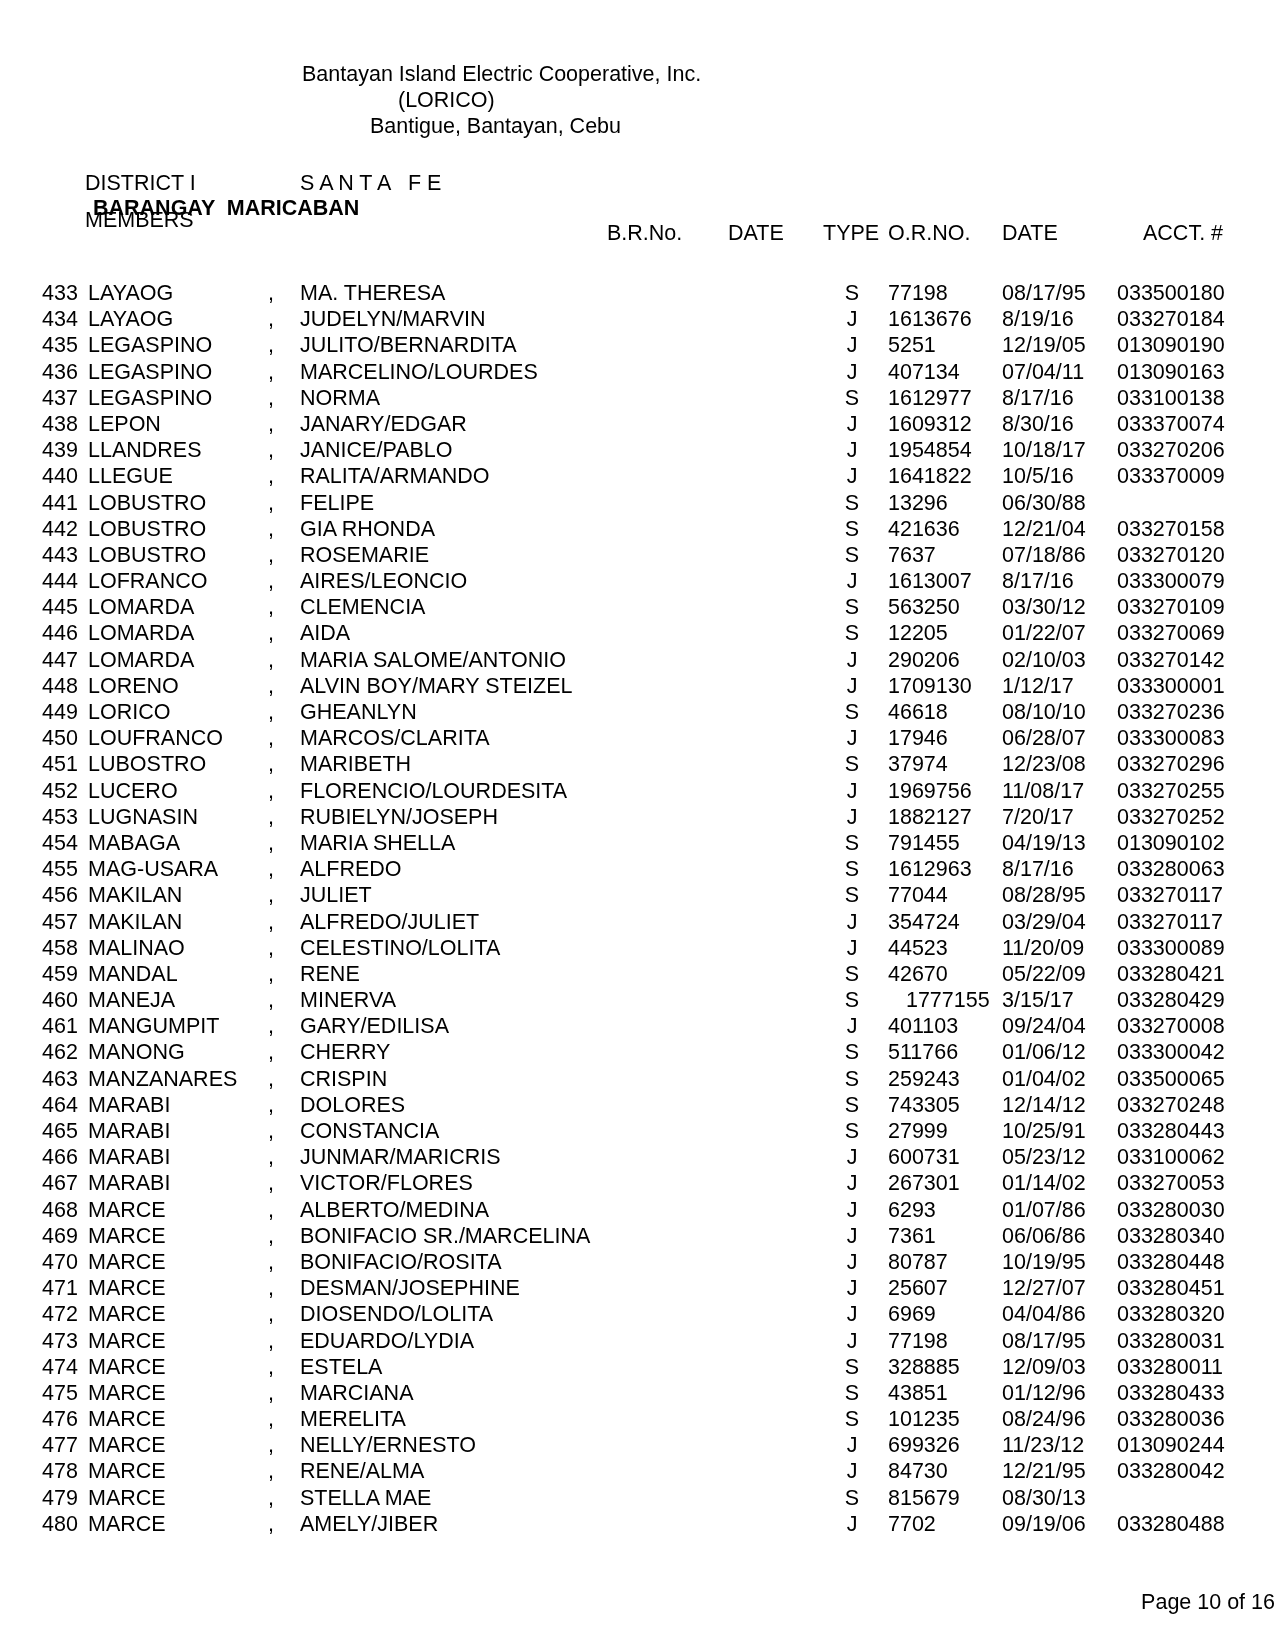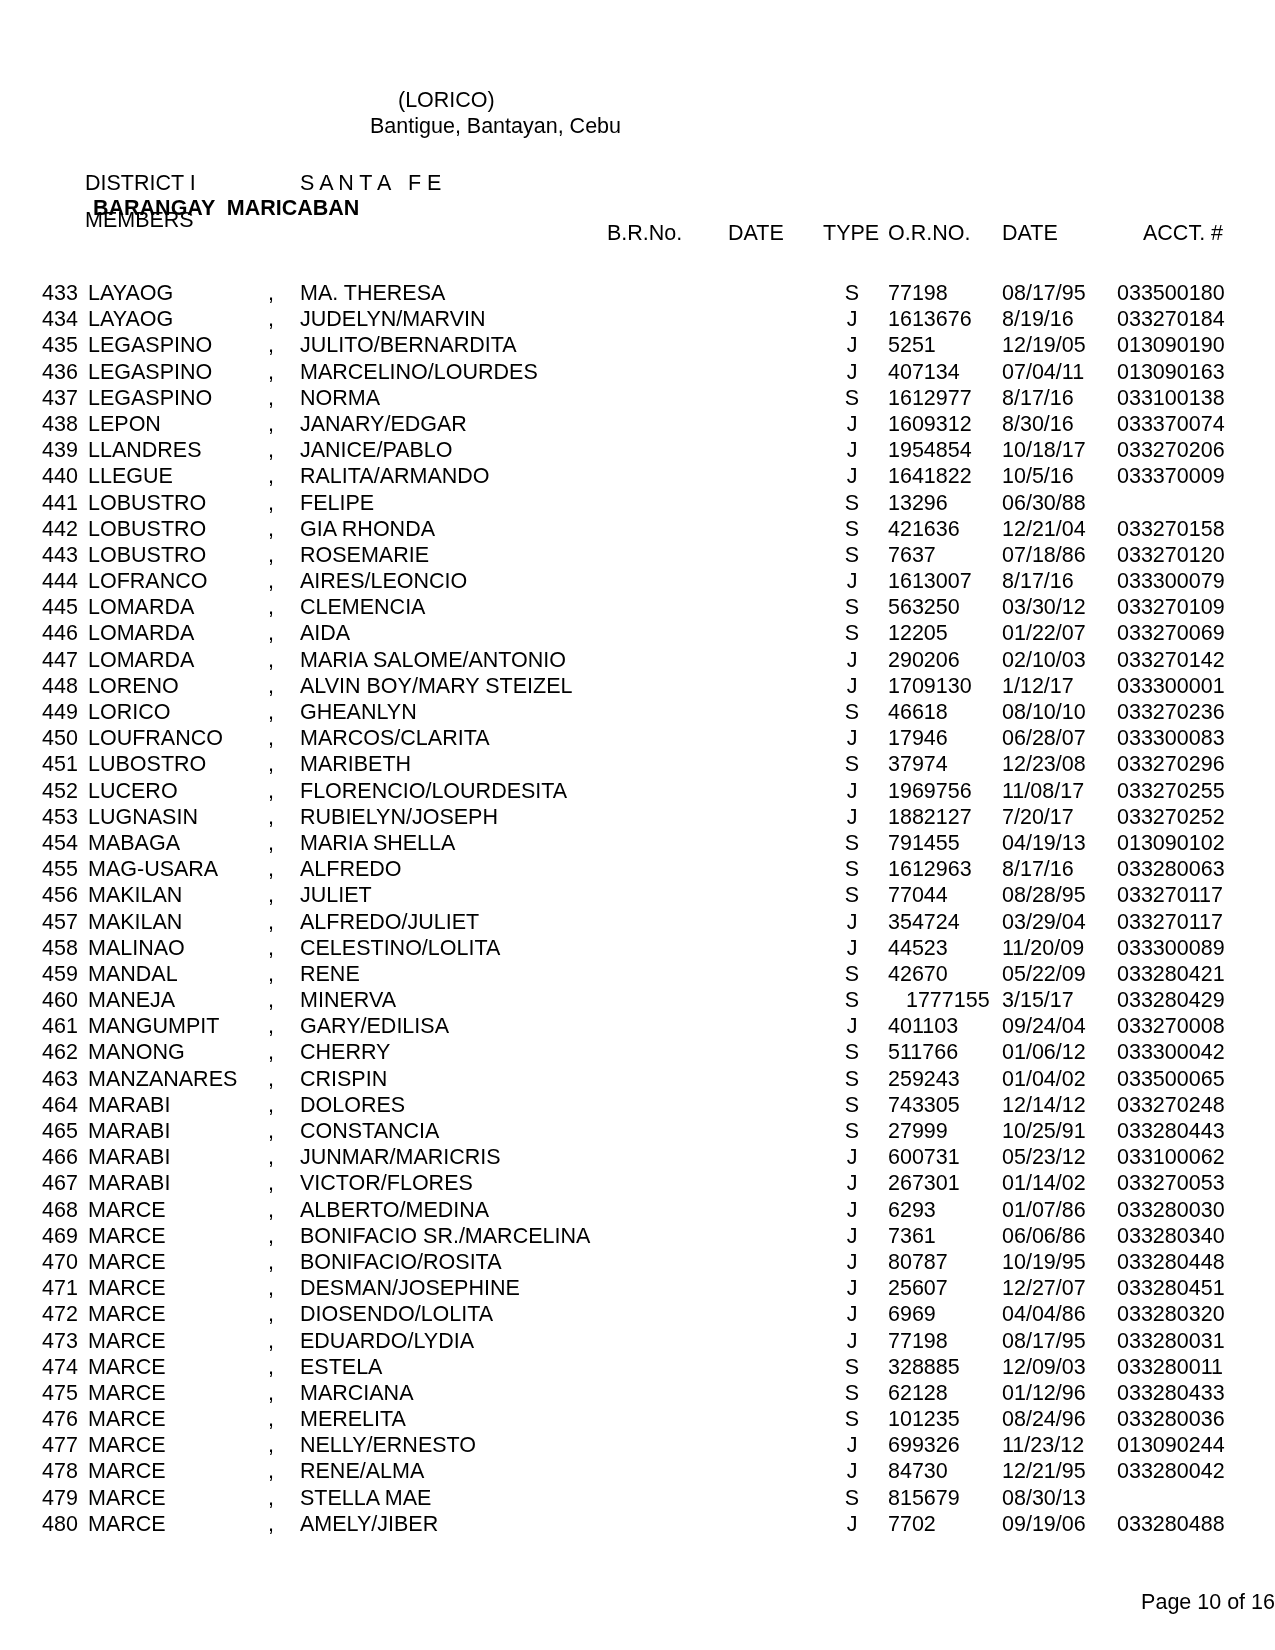--- a/index.html
+++ b/index.html
@@ -50,6 +50,7 @@
 
 <div class="page">
 
+  <div class="abs t1">Bantayan Island Electric Cooperative, Inc.</div>
   <div class="abs t2">(LORICO)</div>
   <div class="abs t3">Bantigue, Bantayan, Cebu</div>
 

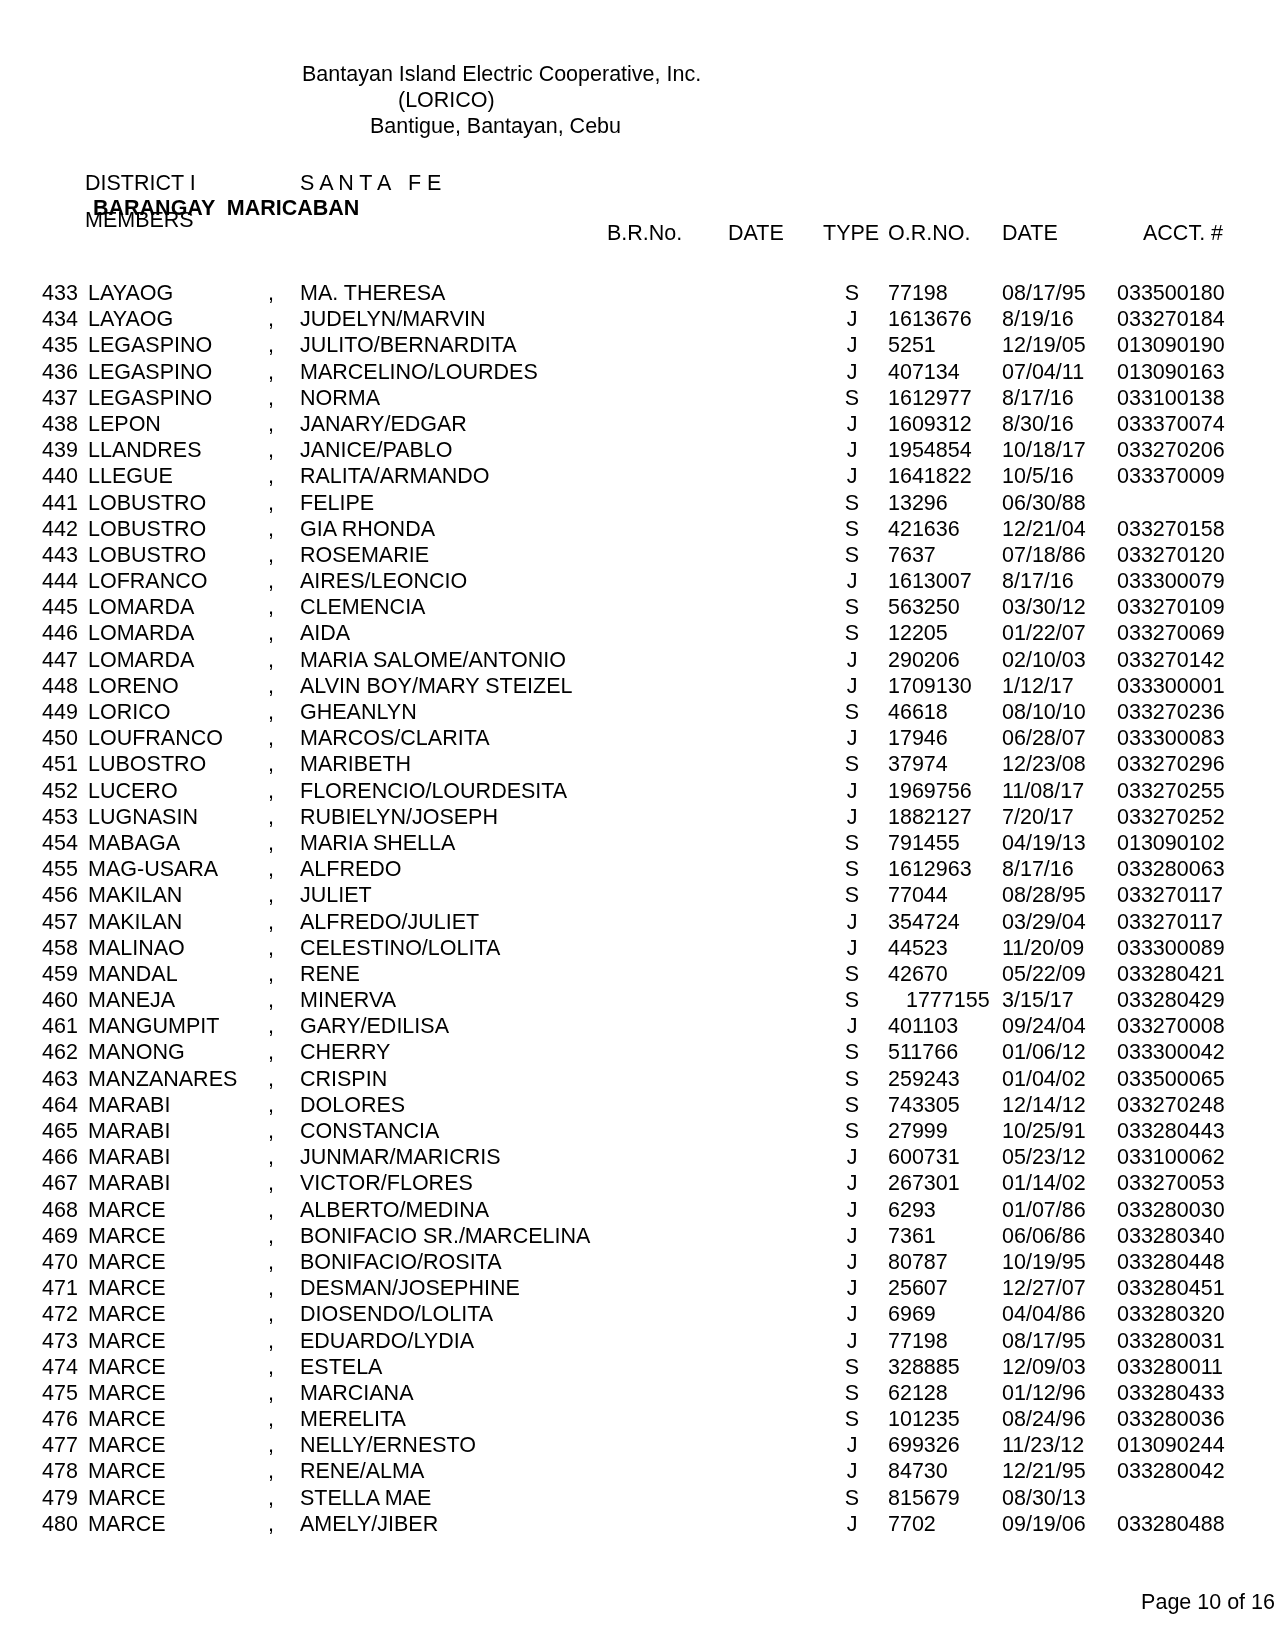--- a/index.html
+++ b/index.html
@@ -535,7 +535,7 @@
     <span class="c sep">,</span>
     <span class="c first">MARCIANA</span>
     <span class="c type">S</span>
-    <span class="c or">62128</span>
+    <span class="c or">43851</span>
     <span class="c date">01/12/96</span>
     <span class="c acct">033280433</span>
   </div>

